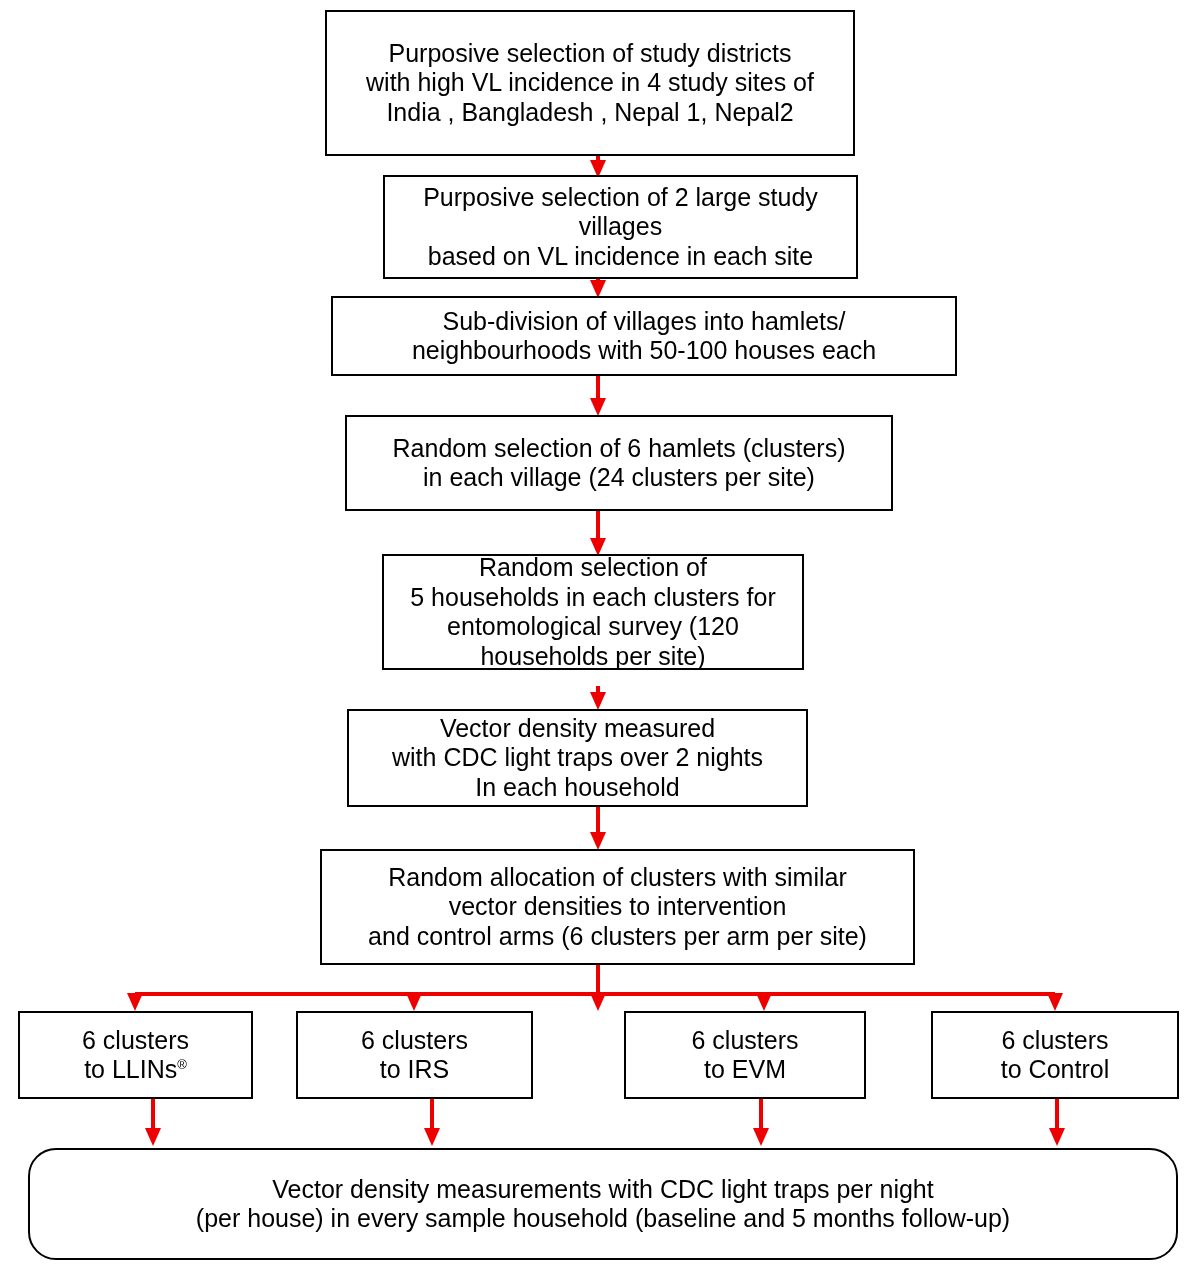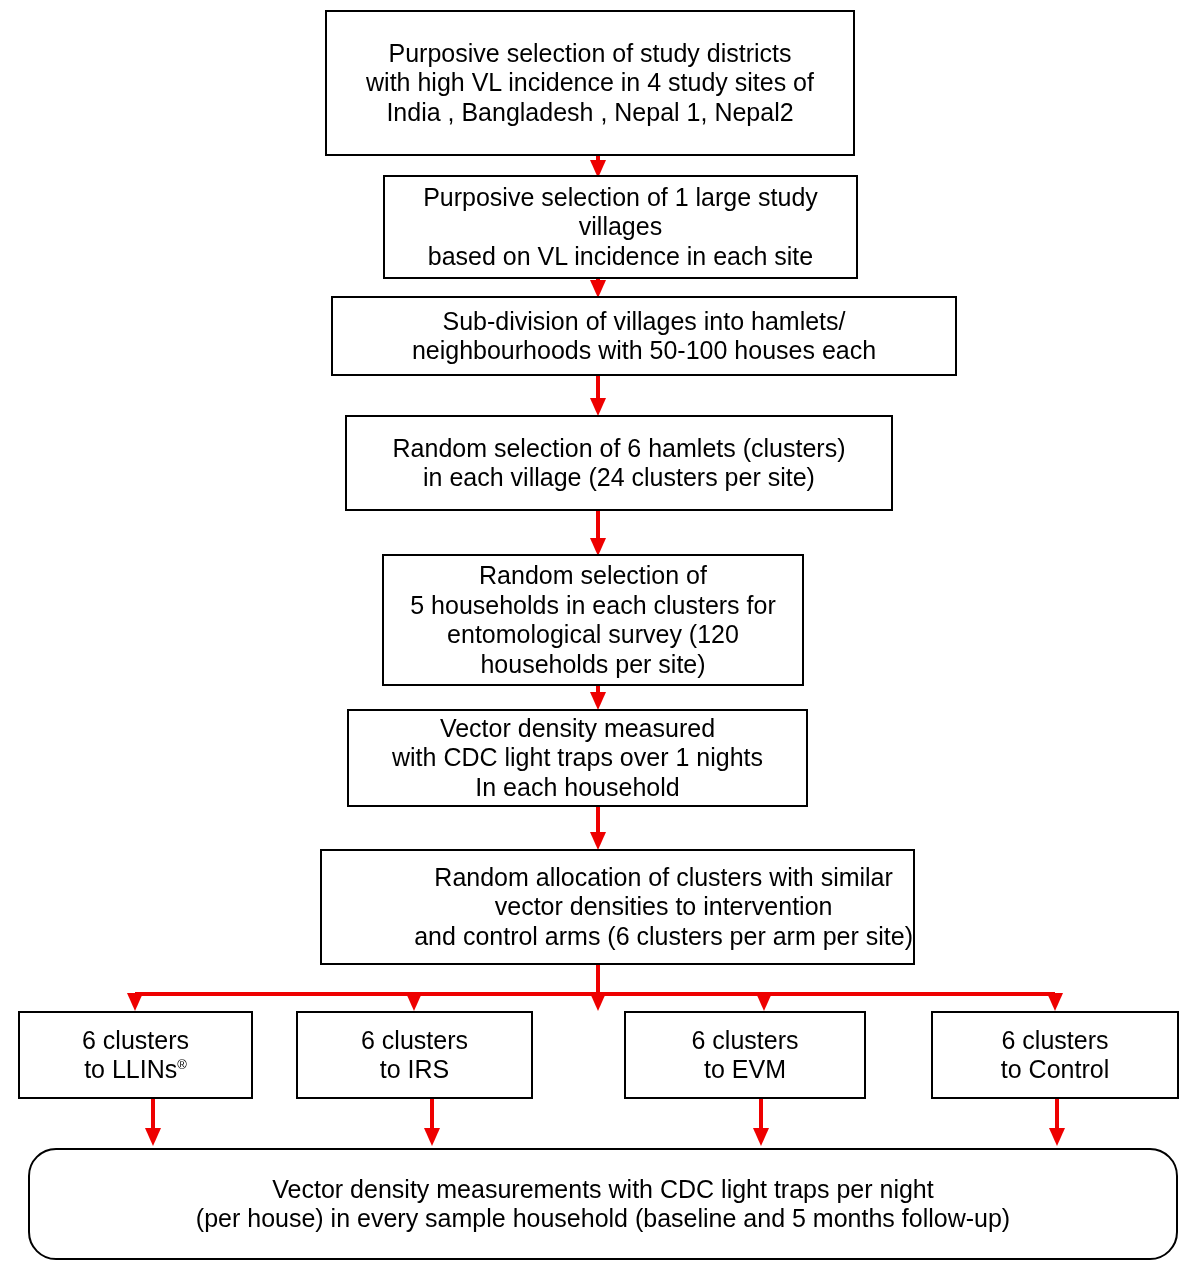--- a/index.html
+++ b/index.html
@@ -113,7 +113,7 @@
   </div>
 
   <div class="node" style="left:383px; top:175px; width:475px; height:104px;">
-    <span>Purposive selection of 1 large study
+    <span>Purposive selection of 2 large study
 villages
 based on VL incidence in each site</span>
   </div>

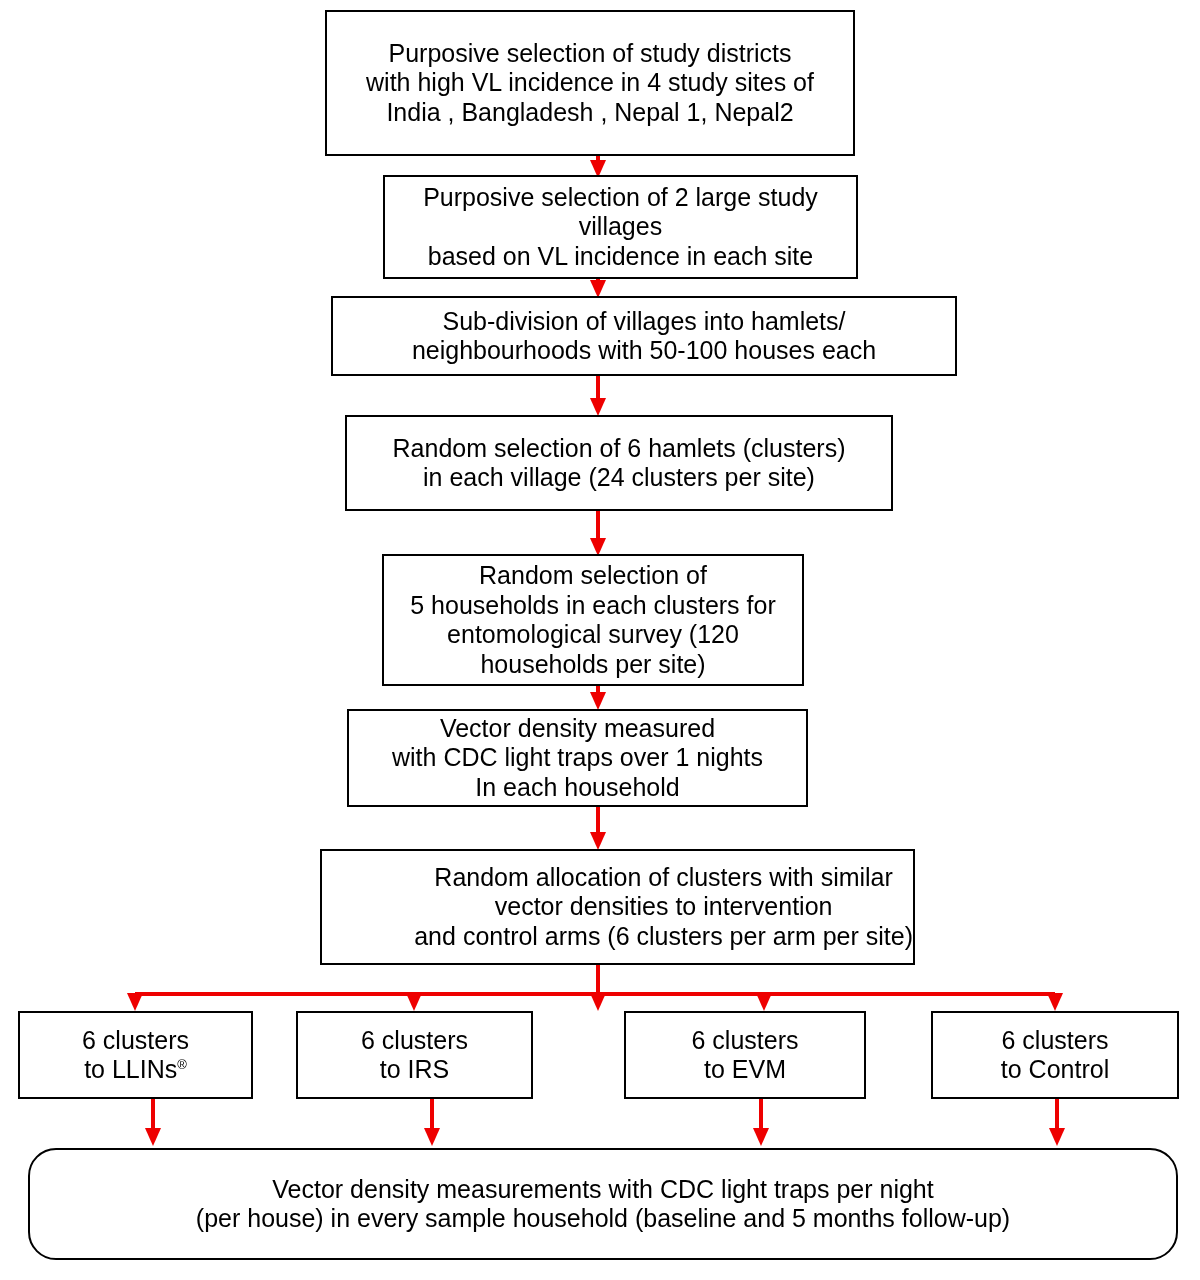--- a/index.html
+++ b/index.html
@@ -128,7 +128,7 @@
 in each village (24 clusters per site)</span>
   </div>
 
-  <div class="node" style="left:382px; top:554px; width:422px; height:132px;">
+  <div class="node" style="left:382px; top:554px; width:422px; height:116px;">
     <span>Random selection of
 5 households in each clusters  for
 entomological survey (120

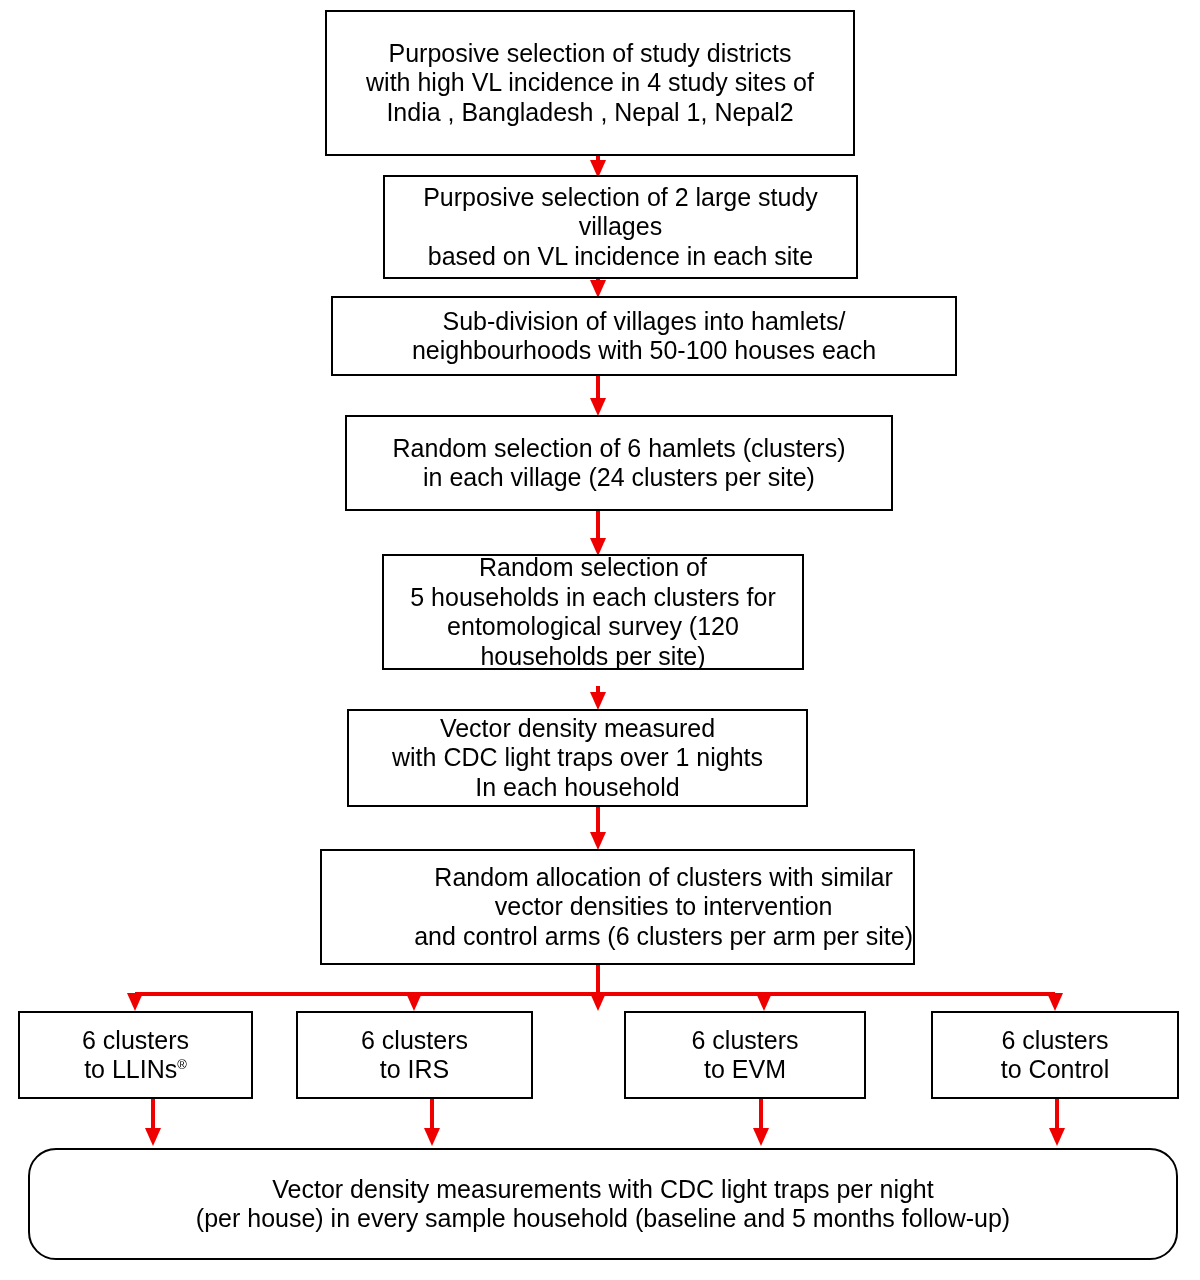--- a/index.html
+++ b/index.html
@@ -137,7 +137,7 @@
 
   <div class="node" style="left:347px; top:709px; width:461px; height:98px;">
     <span>Vector density measured
-with CDC light traps over 1  nights
+with CDC light traps over 2  nights
 In each household</span>
   </div>
 

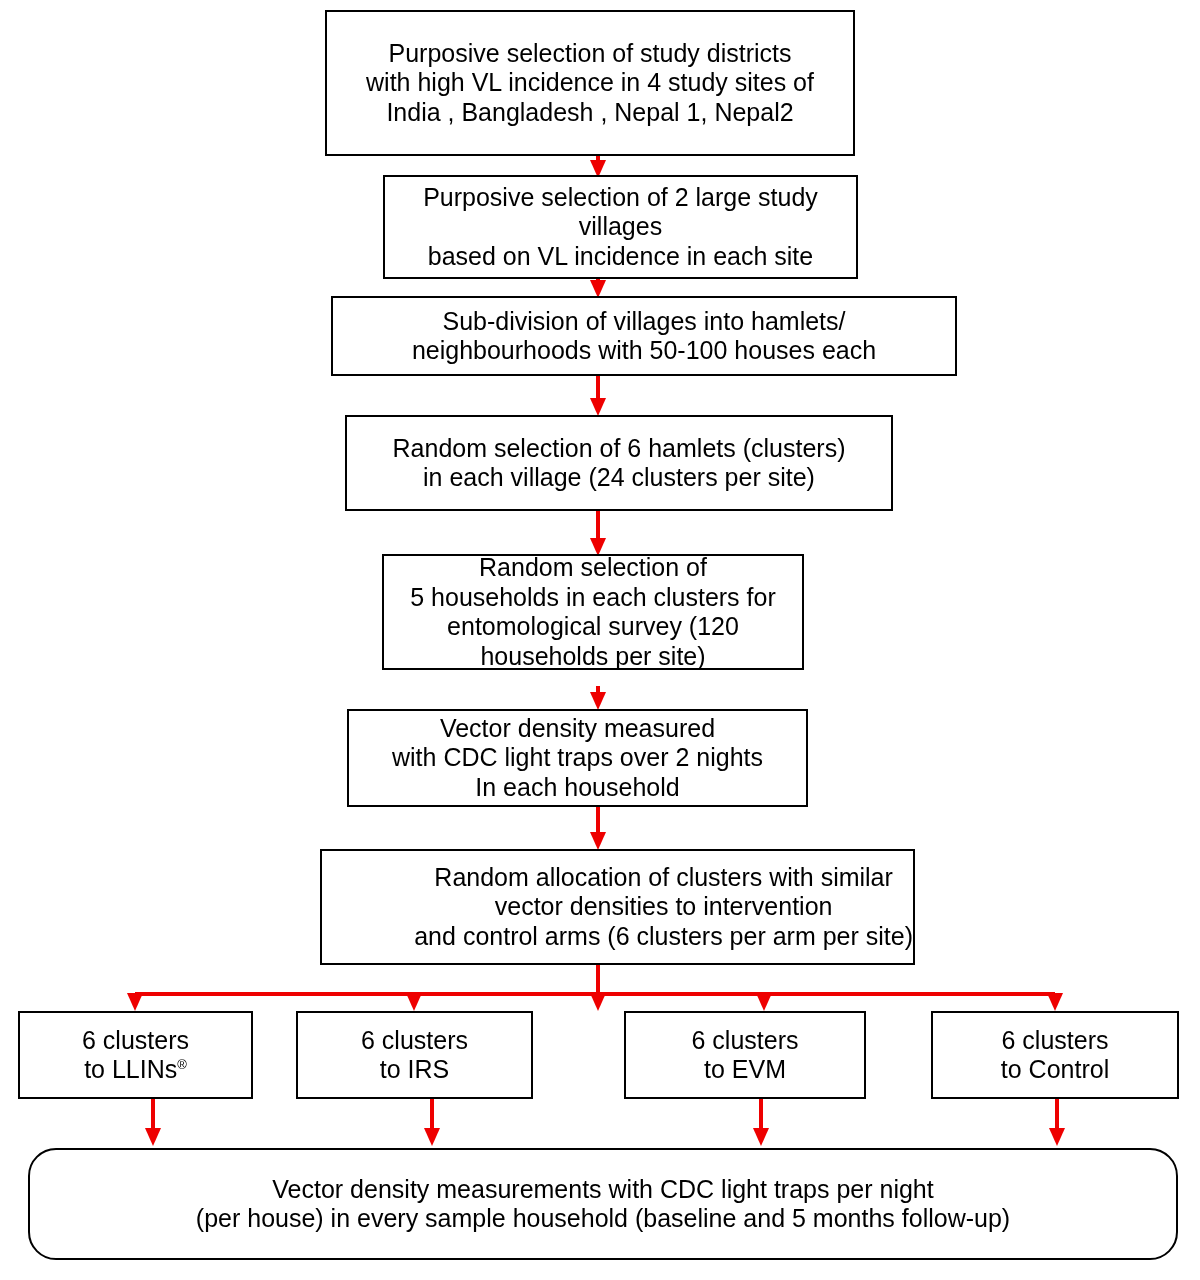--- a/index.html
+++ b/index.html
@@ -141,7 +141,7 @@
 In each household</span>
   </div>
 
-  <div class="node" style="left:320px; top:849px; width:595px; height:116px;justify-content:flex-end;">
+  <div class="node" style="left:320px; top:849px; width:595px; height:116px;">
     <span>Random allocation of clusters with similar
 vector densities to  intervention
 and control arms (6 clusters per arm per site)</span>

